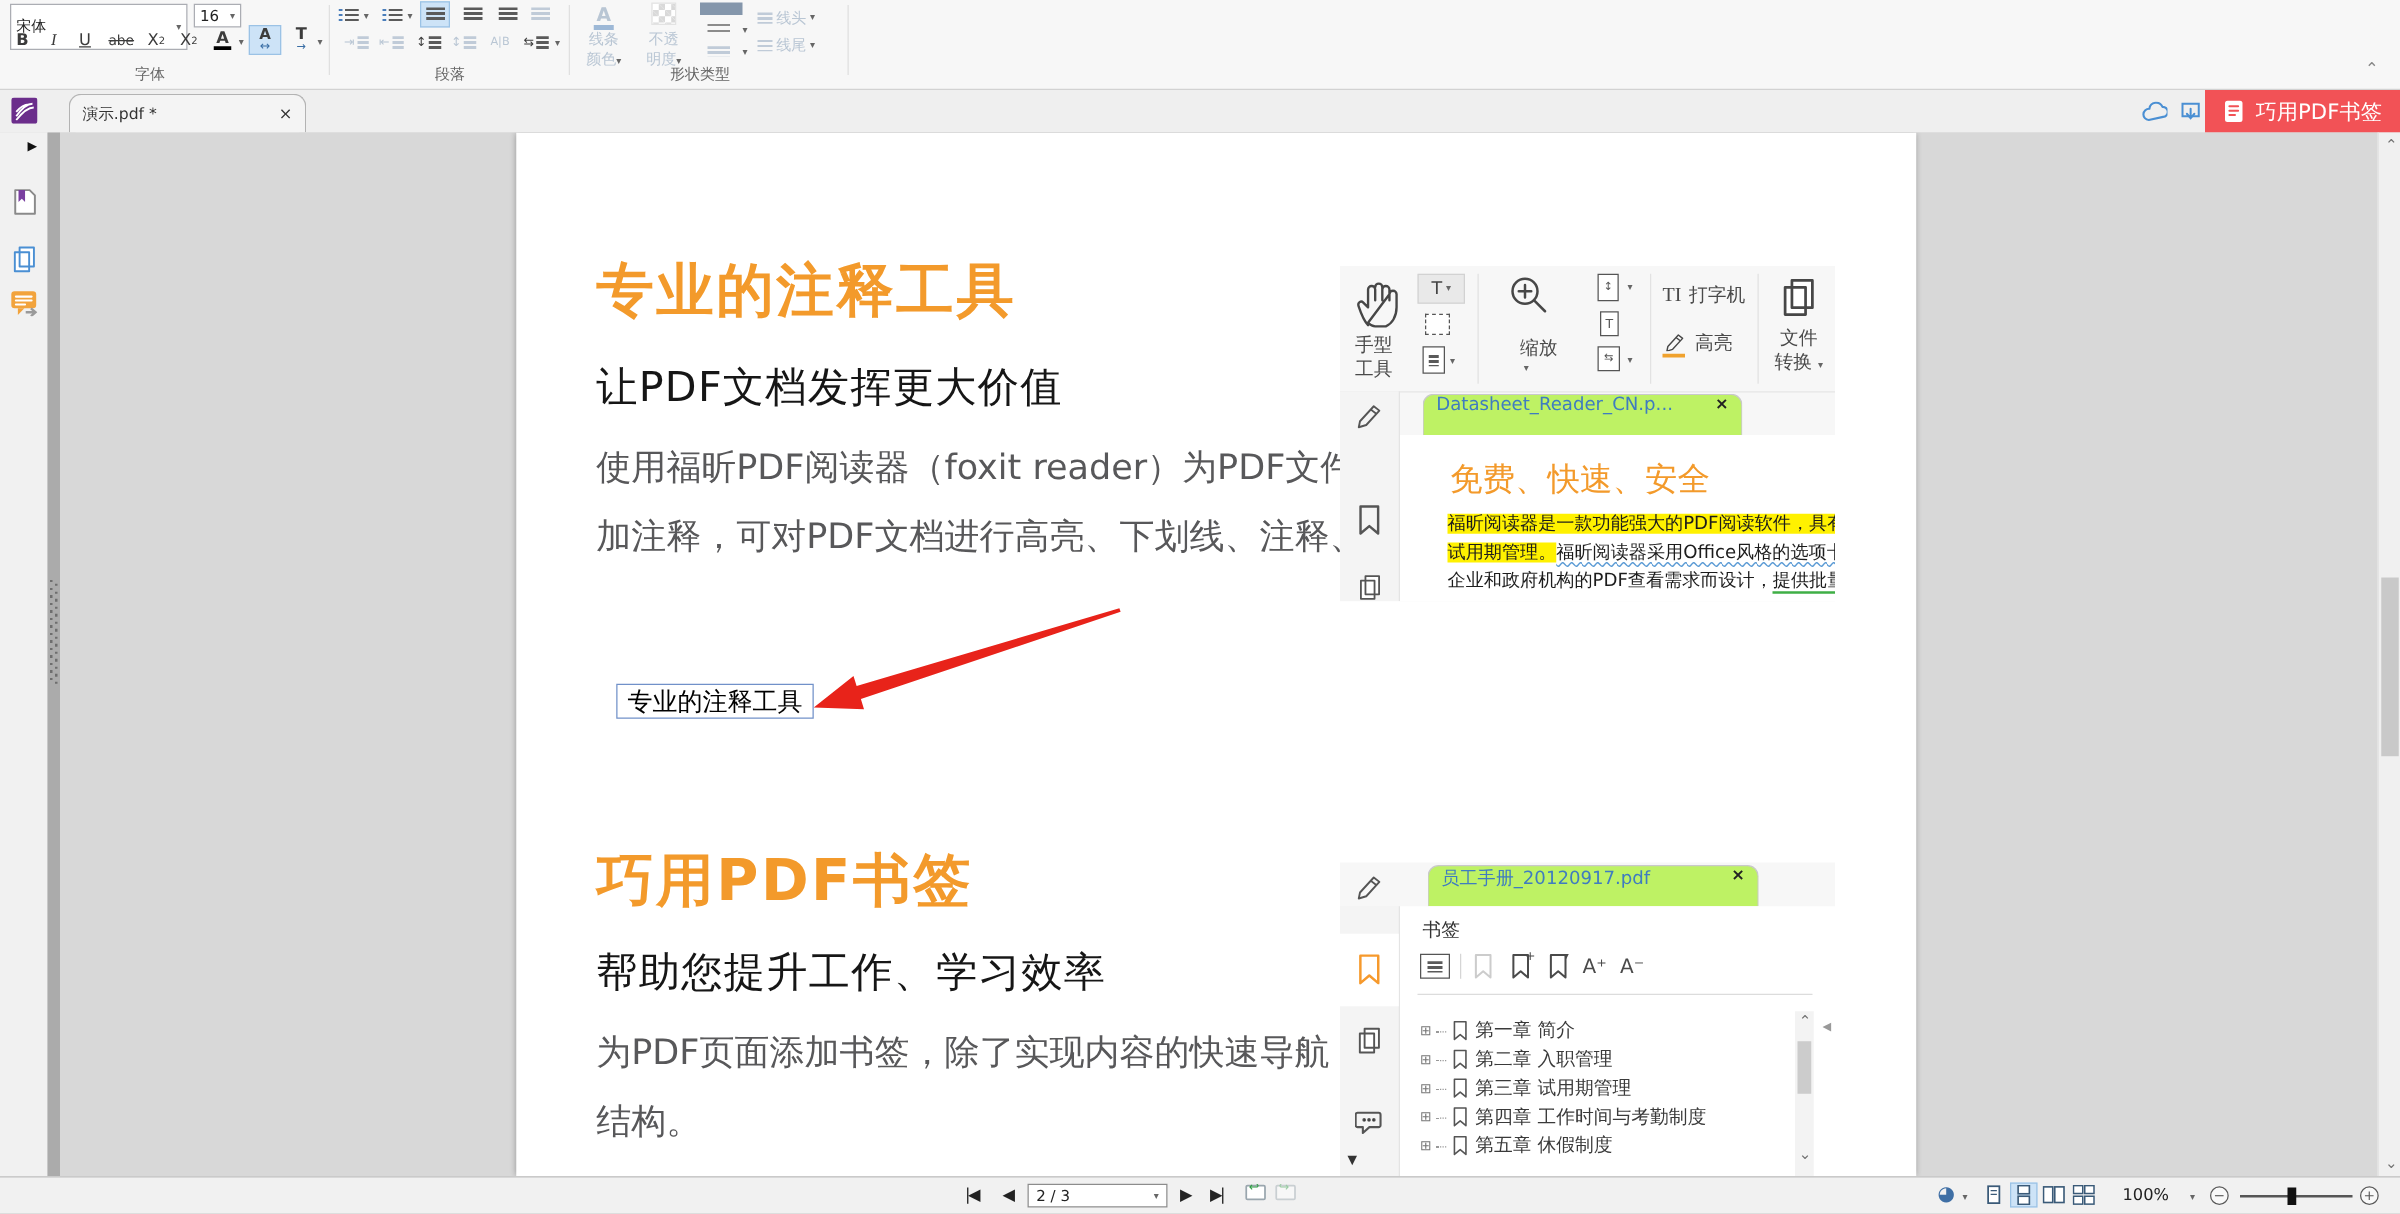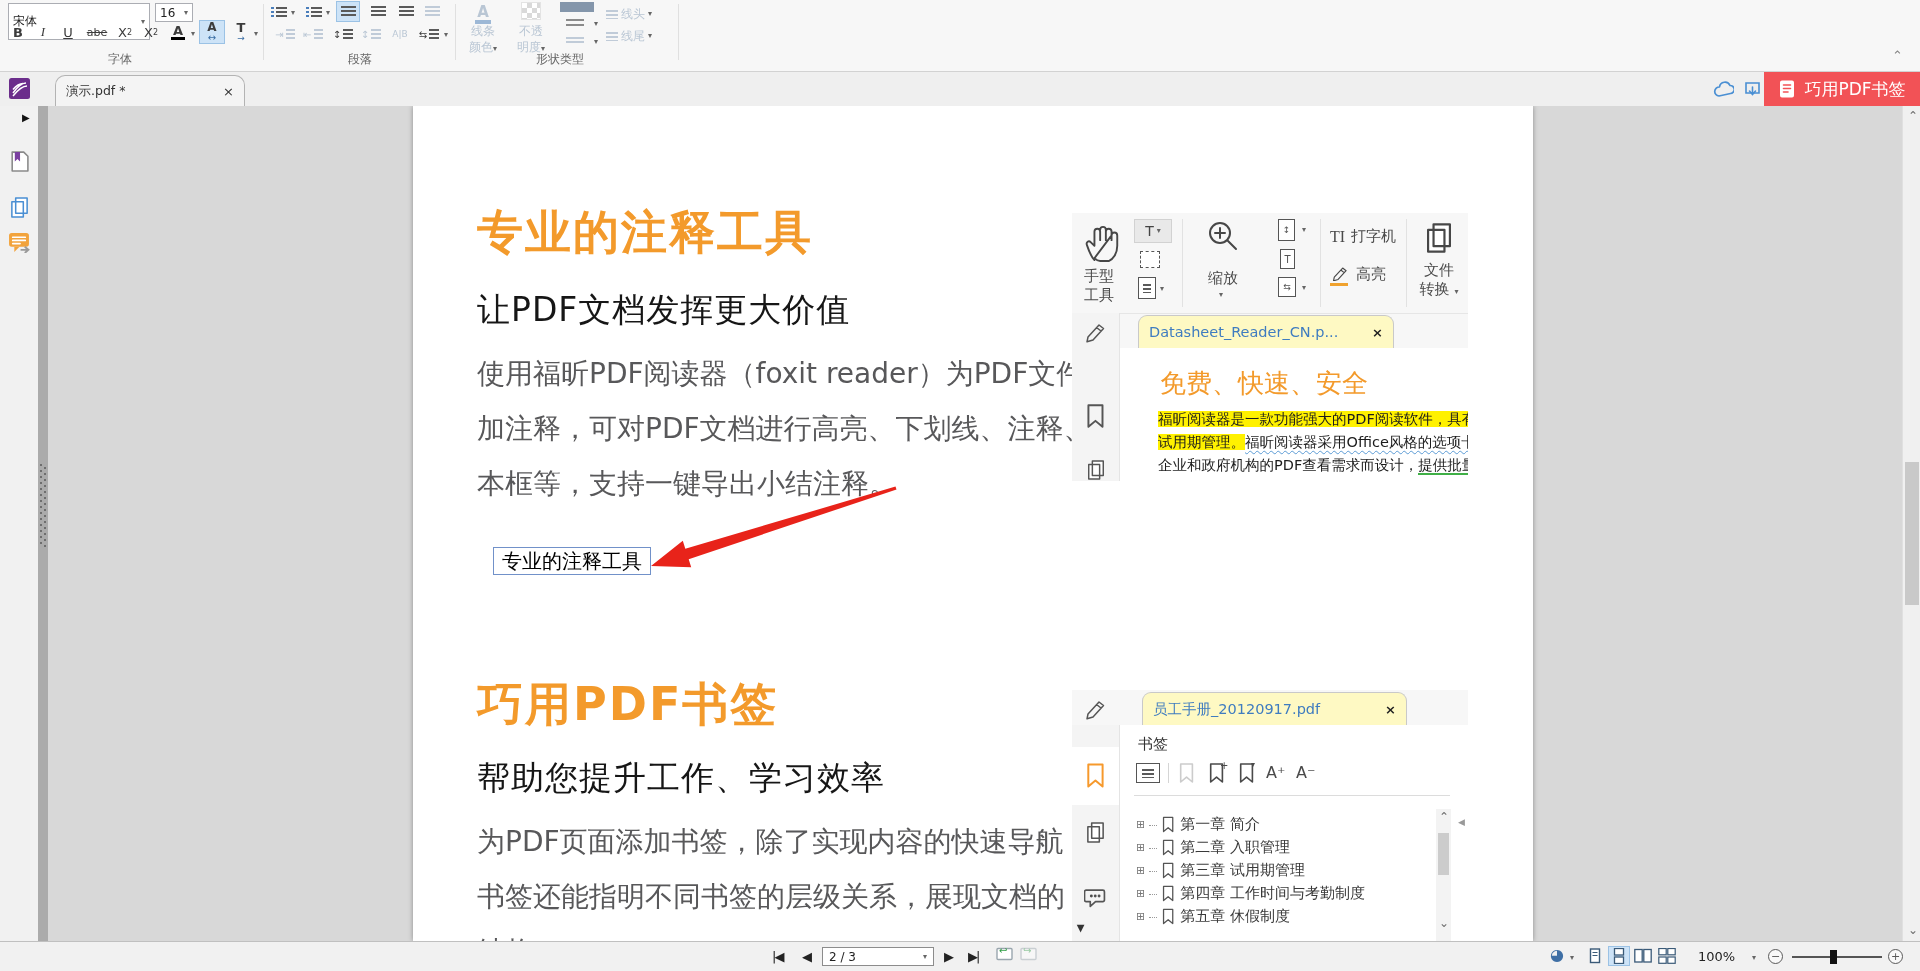--- a/index.html
+++ b/index.html
@@ -344,7 +344,7 @@
           <svg class="r" style="left:134px;top:6px" width="34" height="34" viewBox="0 0 34 34" stroke="#474747">
               <use href="#mag"></use>
             </svg>
-          <div class="r slabel" style="left:128px;top:56px;width:46px;text-align:center">缩放</div>
+          <div class="r slabel" style="left:144px;top:56px;width:46px;text-align:left">缩放</div>
           <span class="r caret" style="left:147px;top:78px">▾</span>
 
           <div class="r mini-ic" style="left:206px;top:6px;width:17px;height:22px;font-size:9px">

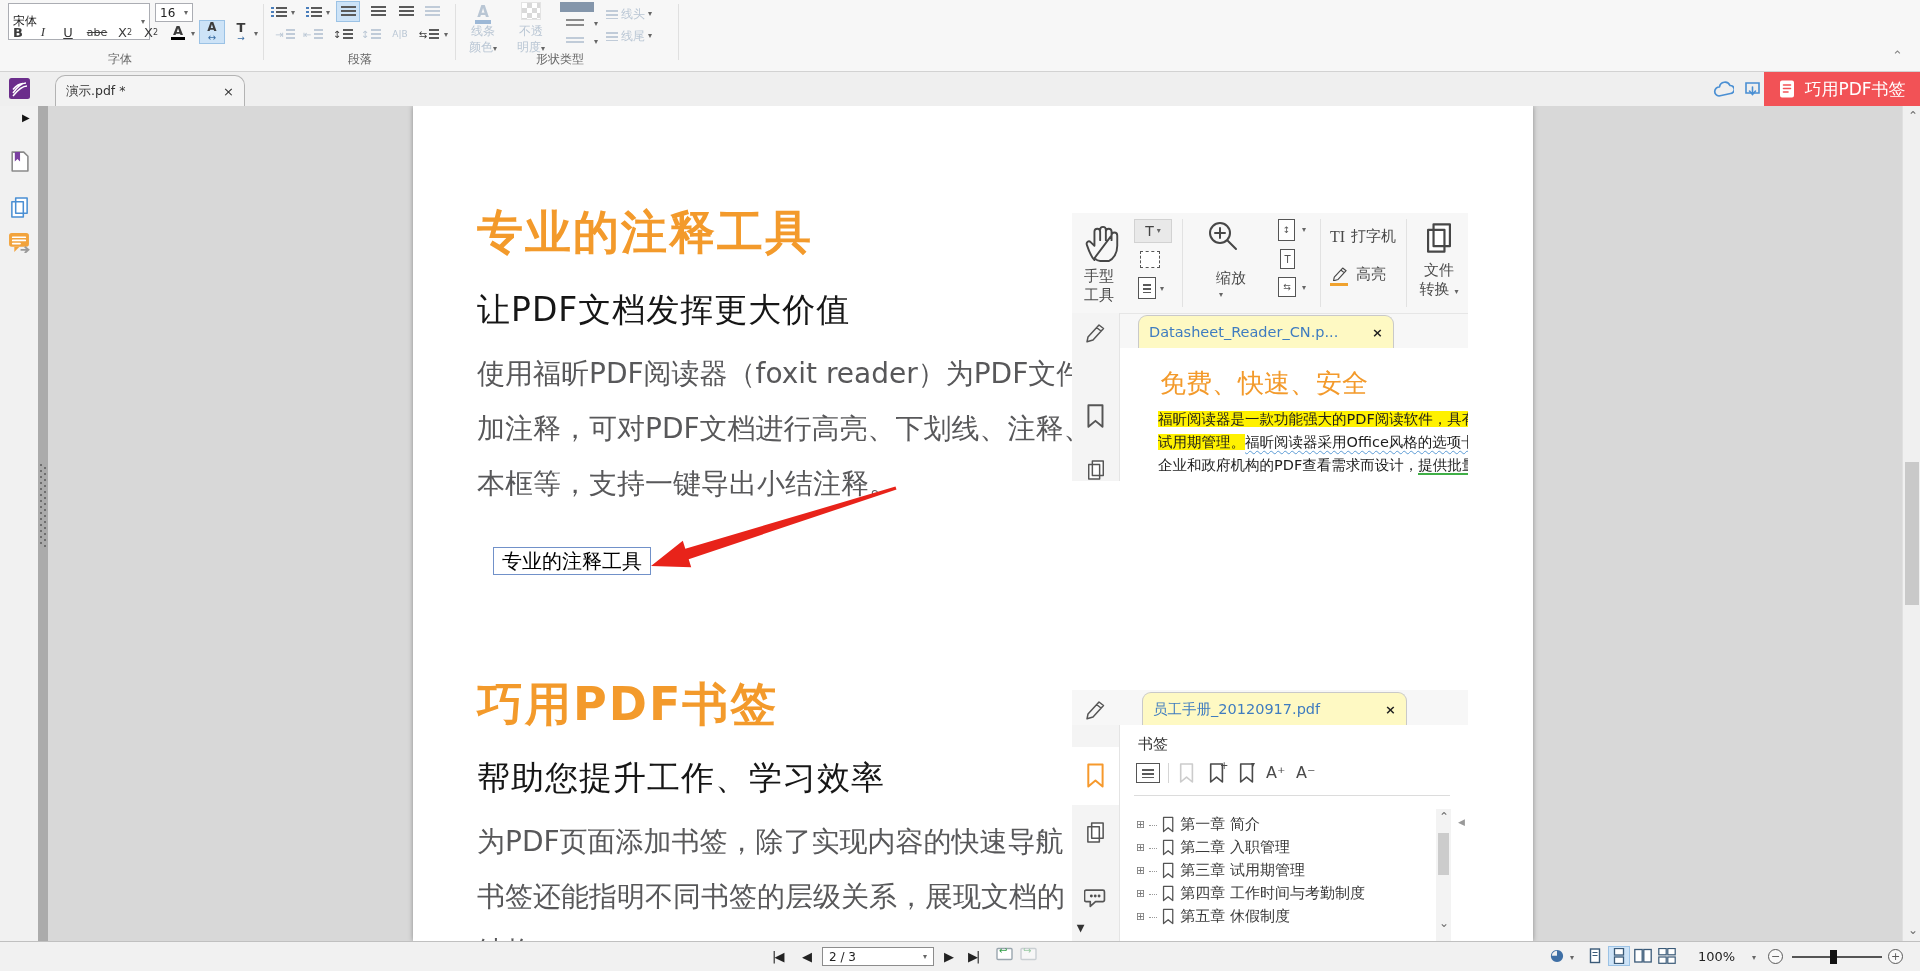--- a/index.html
+++ b/index.html
@@ -55,8 +55,8 @@
   .shot .stool{left:0;top:0;width:396px;height:100px;background:#f7f7f7;border-bottom:1px solid #e6e6e6}
   .slabel{font-size:15px;color:#4a4a4a;line-height:1.25}
   .s-vsep{width:1px;background:#e2e2e2;top:6px;height:88px}
-  .stab{background:#fef9c3;border:1px solid #c9c9c9;border-bottom:none;border-radius:9px 9px 0 0;box-sizing:border-box;
-        display:flex;align-items:center;padding:0 10px;gap:24px}
+  .stab{background:#bef264;border:1px solid #c9c9c9;border-bottom:none;border-radius:9px 9px 0 0;box-sizing:border-box;
+        display:flex;align-items:flex-start;padding:0 10px;gap:24px}
   .stab-text{color:#3f7cc0;font-size:14.5px;white-space:nowrap;overflow:hidden;flex:1}
   .ssidebar{background:#f4f4f4;border-right:1px solid #e4e4e4;box-sizing:border-box}
   .hl-y{background:#fff100}

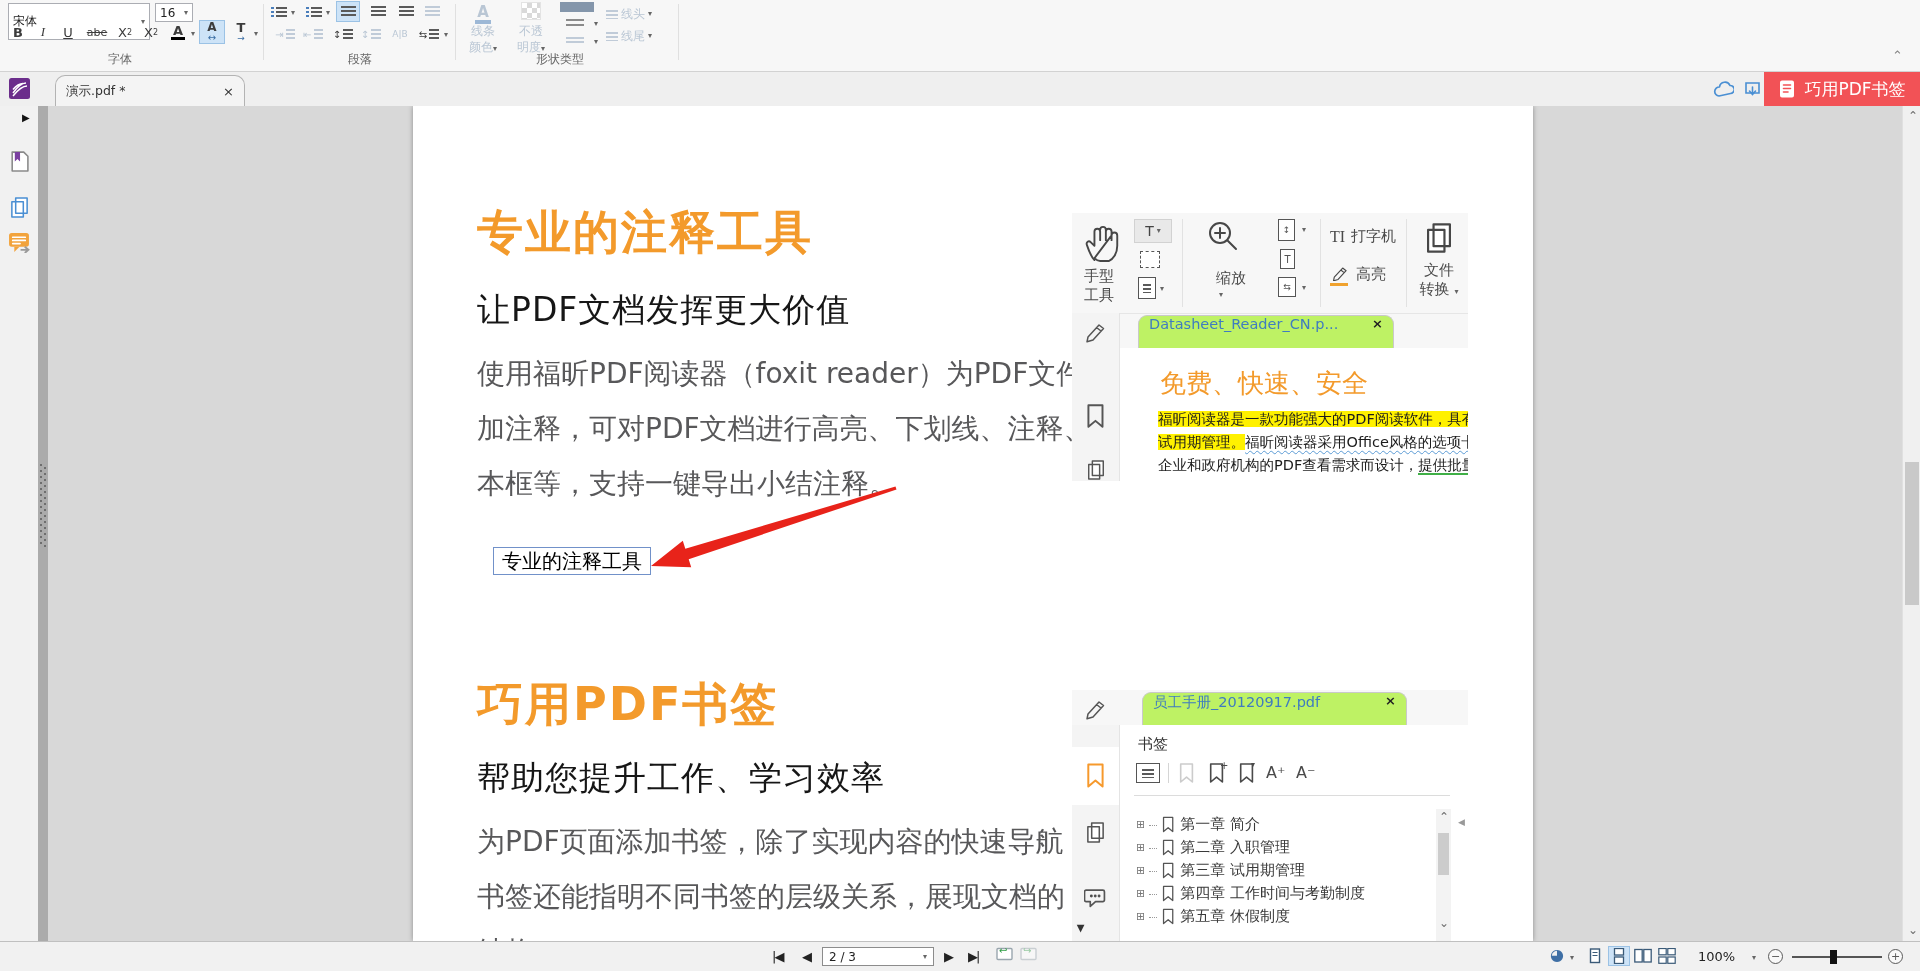--- a/index.html
+++ b/index.html
@@ -304,7 +304,6 @@
       <div class="r" style="left:64px;top:240px">
         <div class="body-line">使用福昕PDF阅读器（foxit reader）为PDF文件添</div>
         <div class="body-line">加注释，可对PDF文档进行高亮、下划线、注释、文</div>
-        <div class="body-line">本框等，支持一键导出小结注释。</div>
       </div>
 
       <div class="r note-box" style="left:80px;top:441px;width:156px;height:26px">

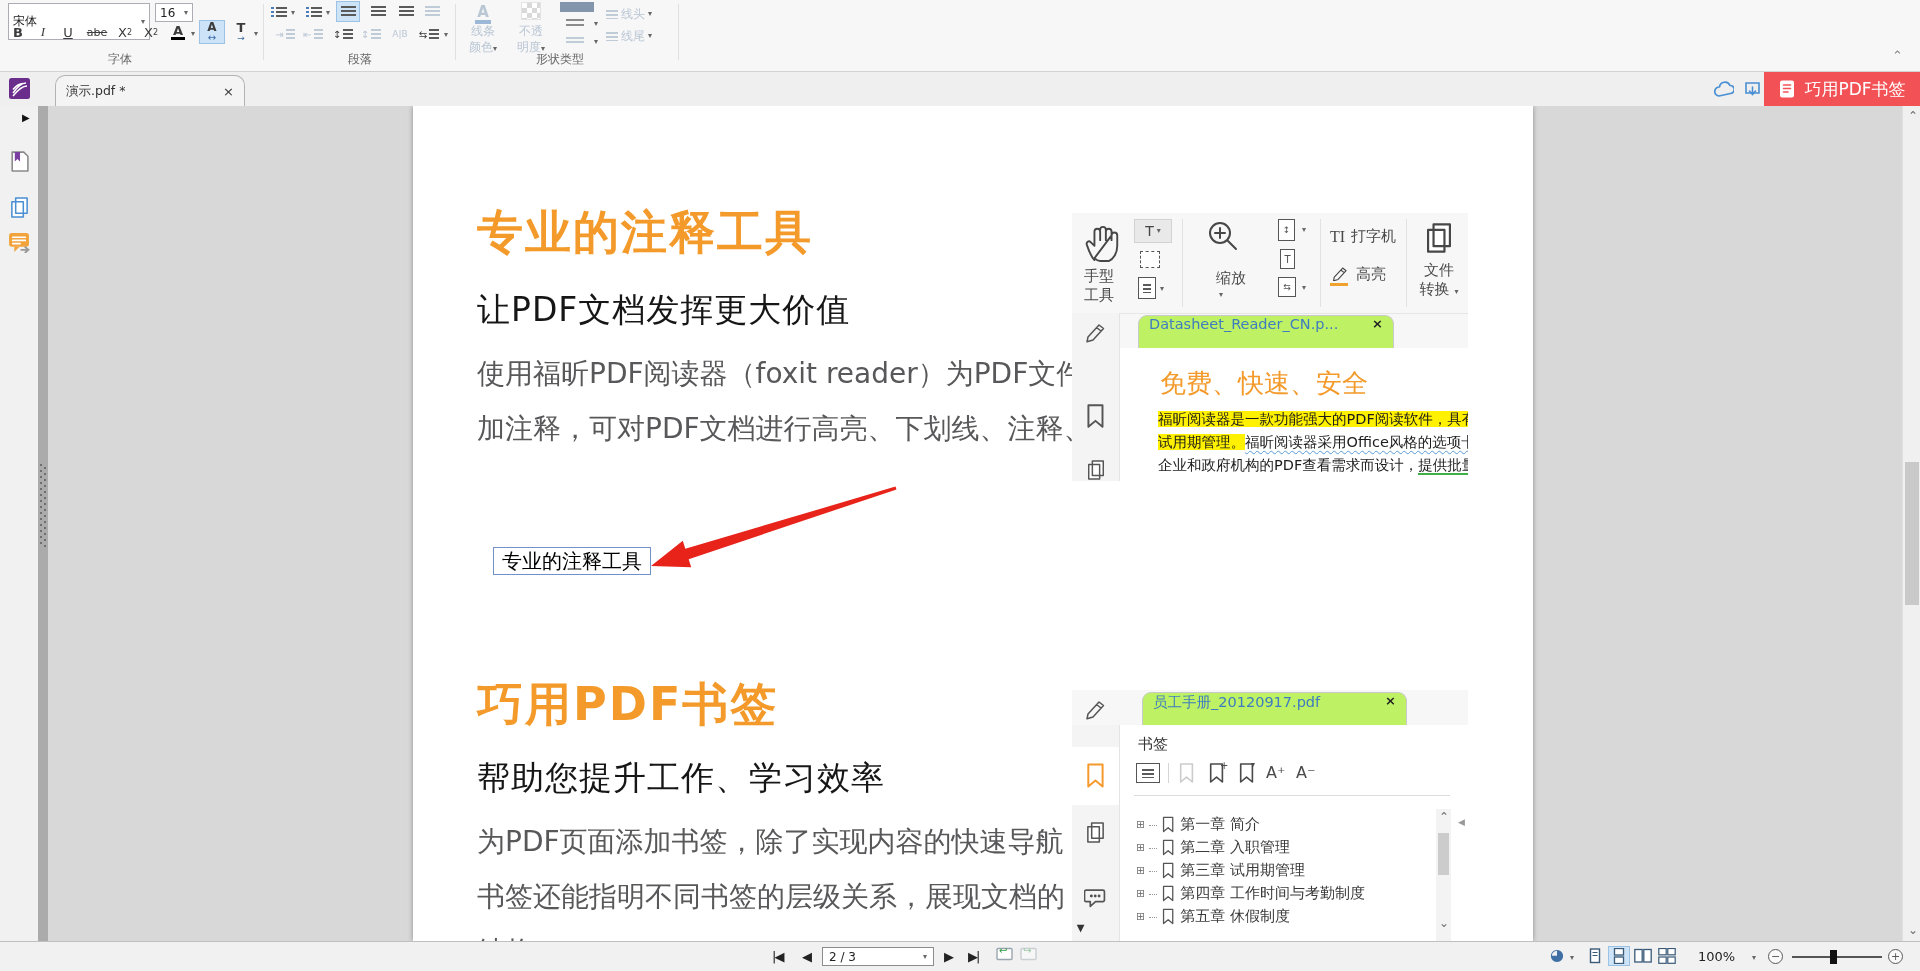--- a/index.html
+++ b/index.html
@@ -317,7 +317,6 @@
       <div class="r h1 nowrap" style="left:64px;top:568px">巧用PDF书签</div>
       <div class="r" style="left:64px;top:708px">
         <div class="body-line">为PDF页面添加书签，除了实现内容的快速导航，</div>
-        <div class="body-line">书签还能指明不同书签的层级关系，展现文档的</div>
         <div class="body-line">结构。</div>
       </div>
 

